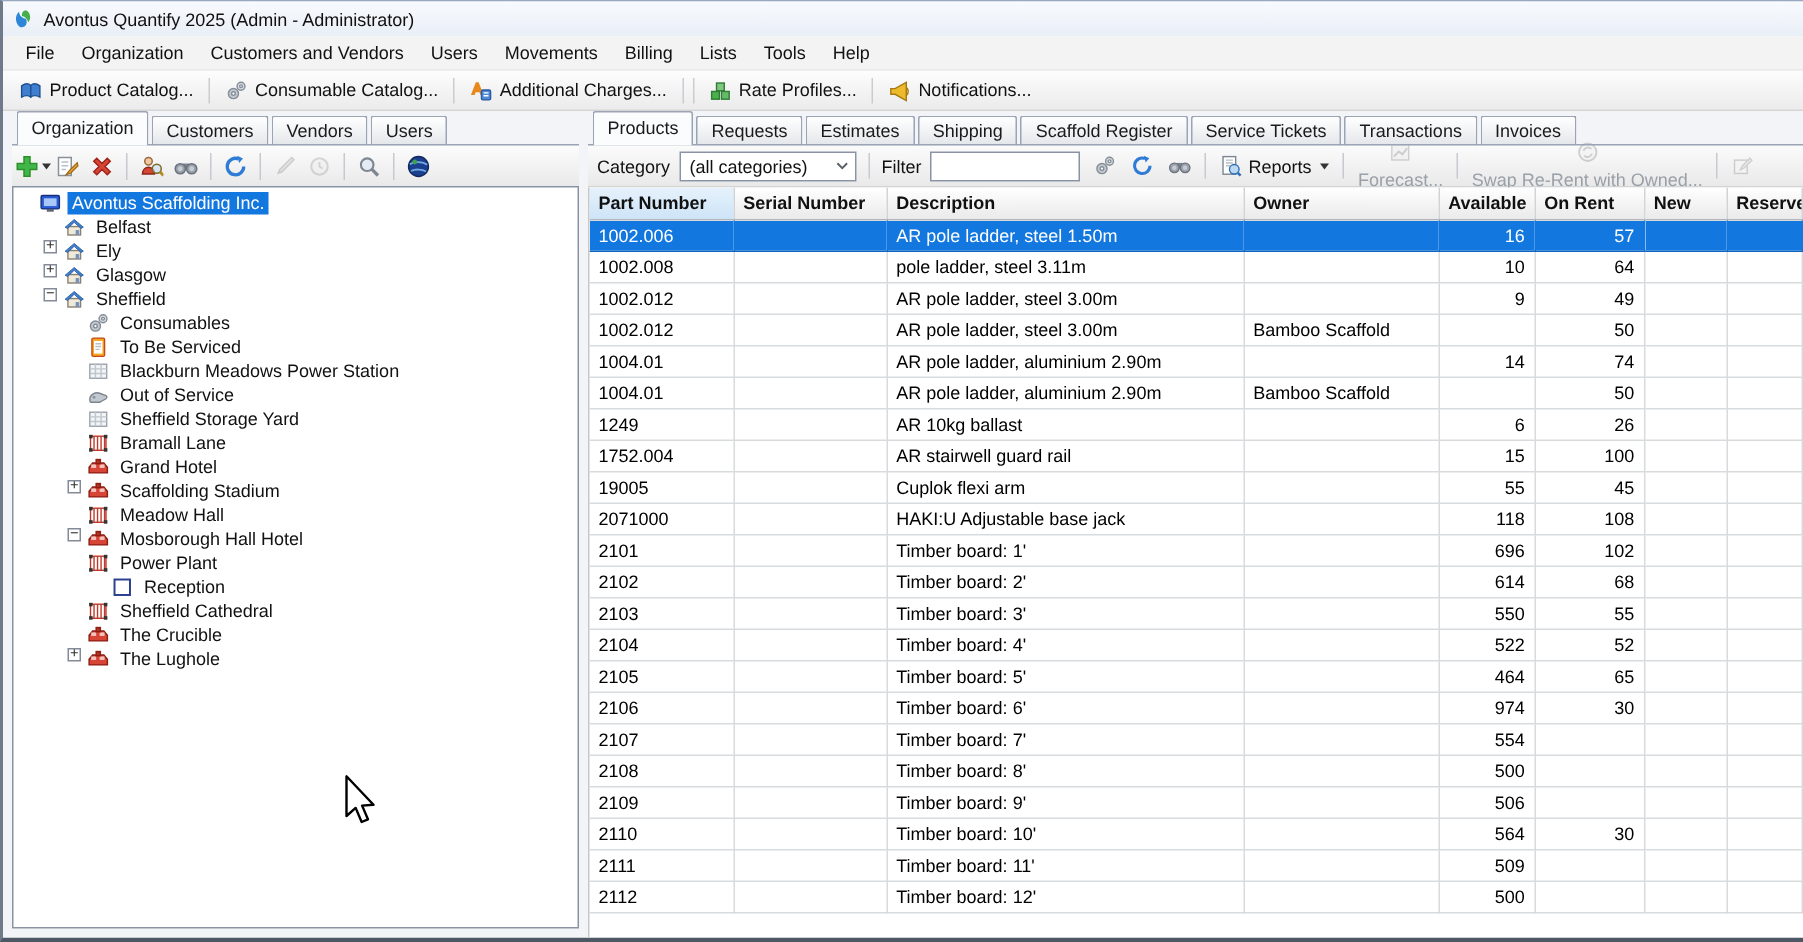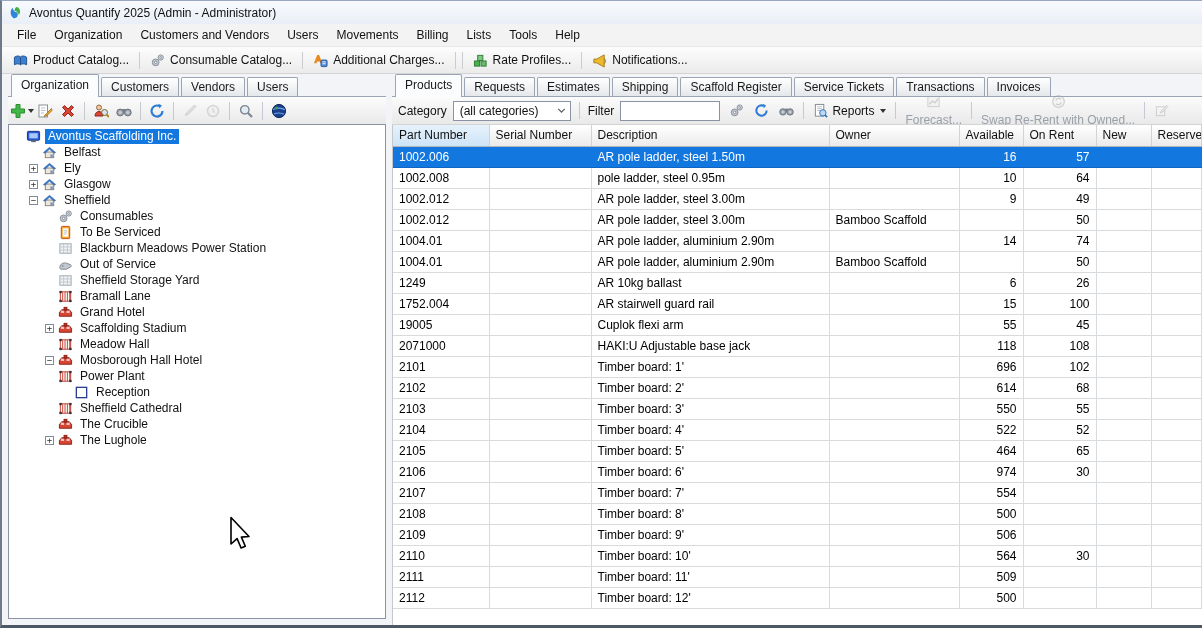--- a/index.html
+++ b/index.html
@@ -50,7 +50,7 @@
 
   
   .tree-box{flex:1;min-height:0;background:#fff;border:1px solid #8a93a3;overflow:hidden;padding-top:3px;}
-  .tree-item{height:16px;display:flex;align-items:center;white-space:nowrap;}
+  .tree-item{height:16px;display:flex;align-items:flex-start;white-space:nowrap;}
   .tree-expander{width:9px;height:9px;box-sizing:border-box;border:1px solid #848b98;background:#fff;
                  font-size:9px;line-height:7px;text-align:center;color:#333;margin-right:4px;flex:0 0 auto;font-family:"DejaVu Sans Mono",monospace;}
   .tree-expander.empty{visibility:hidden;}

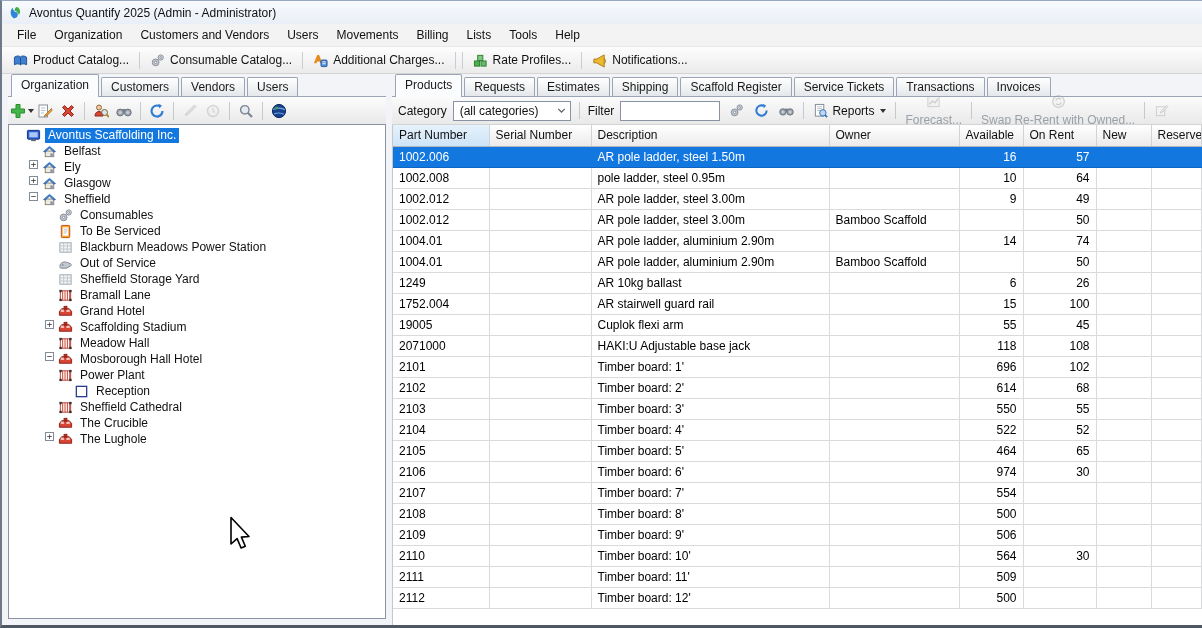--- a/index.html
+++ b/index.html
@@ -78,7 +78,7 @@
   
   .table-area{flex:1;min-height:0;overflow:hidden;background:#fff;border-left:1px solid #c4c8cd;}
   table{border-collapse:collapse;table-layout:fixed;width:100%;font-size:12px;}
-  th{height:21px;box-sizing:border-box;font-weight:normal;text-align:left;padding:0 6px;white-space:nowrap;overflow:hidden;
+  th{height:21px;box-sizing:border-box;font-weight:bold;text-align:left;padding:0 6px;white-space:nowrap;overflow:hidden;
      background:linear-gradient(#ffffff,#eaeaea);border-right:1px solid #d0d3d7;border-bottom:1px solid #b2b6bb;}
   th.sorted{background:linear-gradient(#e6f2fc,#cde4f7);}
   td{height:21px;box-sizing:border-box;padding:0 6px;white-space:nowrap;overflow:hidden;

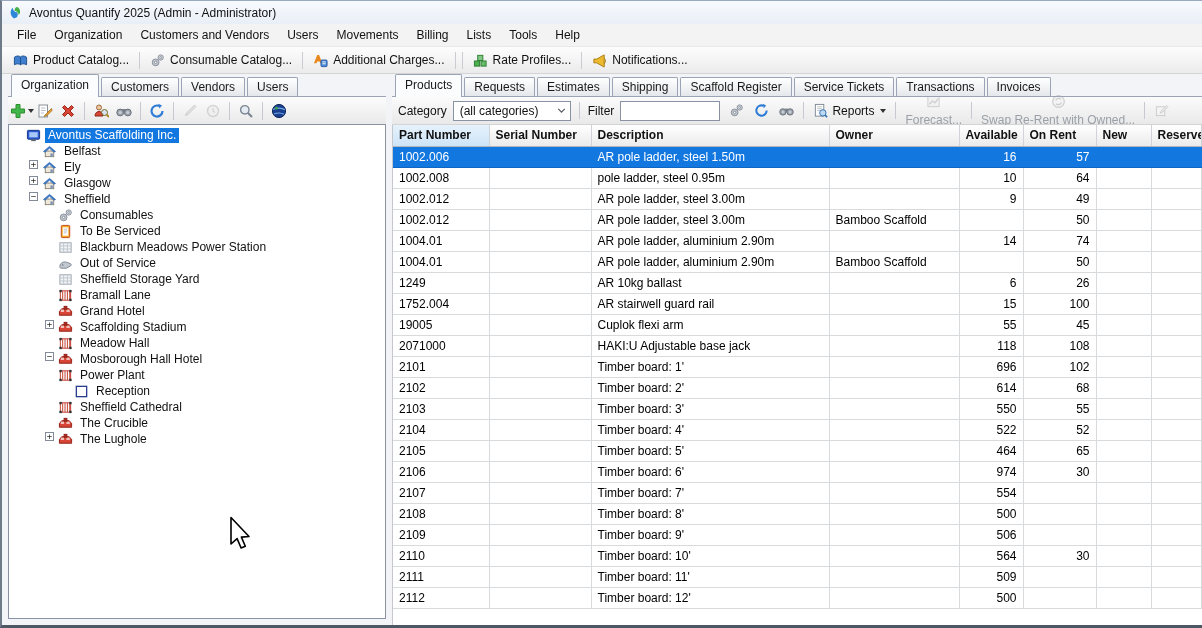--- a/index.html
+++ b/index.html
@@ -646,7 +646,7 @@
               <tr class="">
                 <td class="">1002.008</td>
                 <td class=""></td>
-                <td class="">pole ladder, steel 0.95m</td>
+                <td class="">pole ladder, steel 3.11m</td>
                 <td class=""></td>
                 <td class="num">10</td>
                 <td class="num">64</td>

